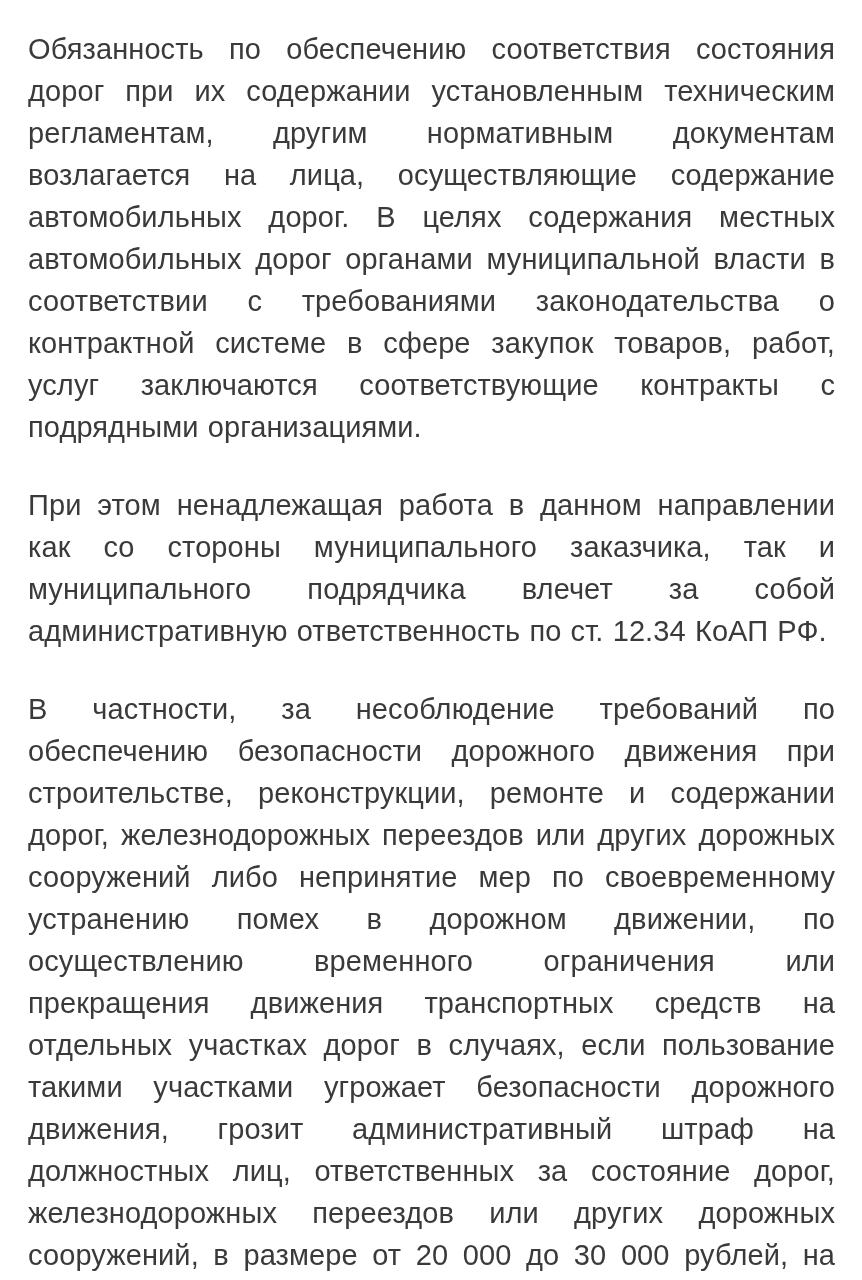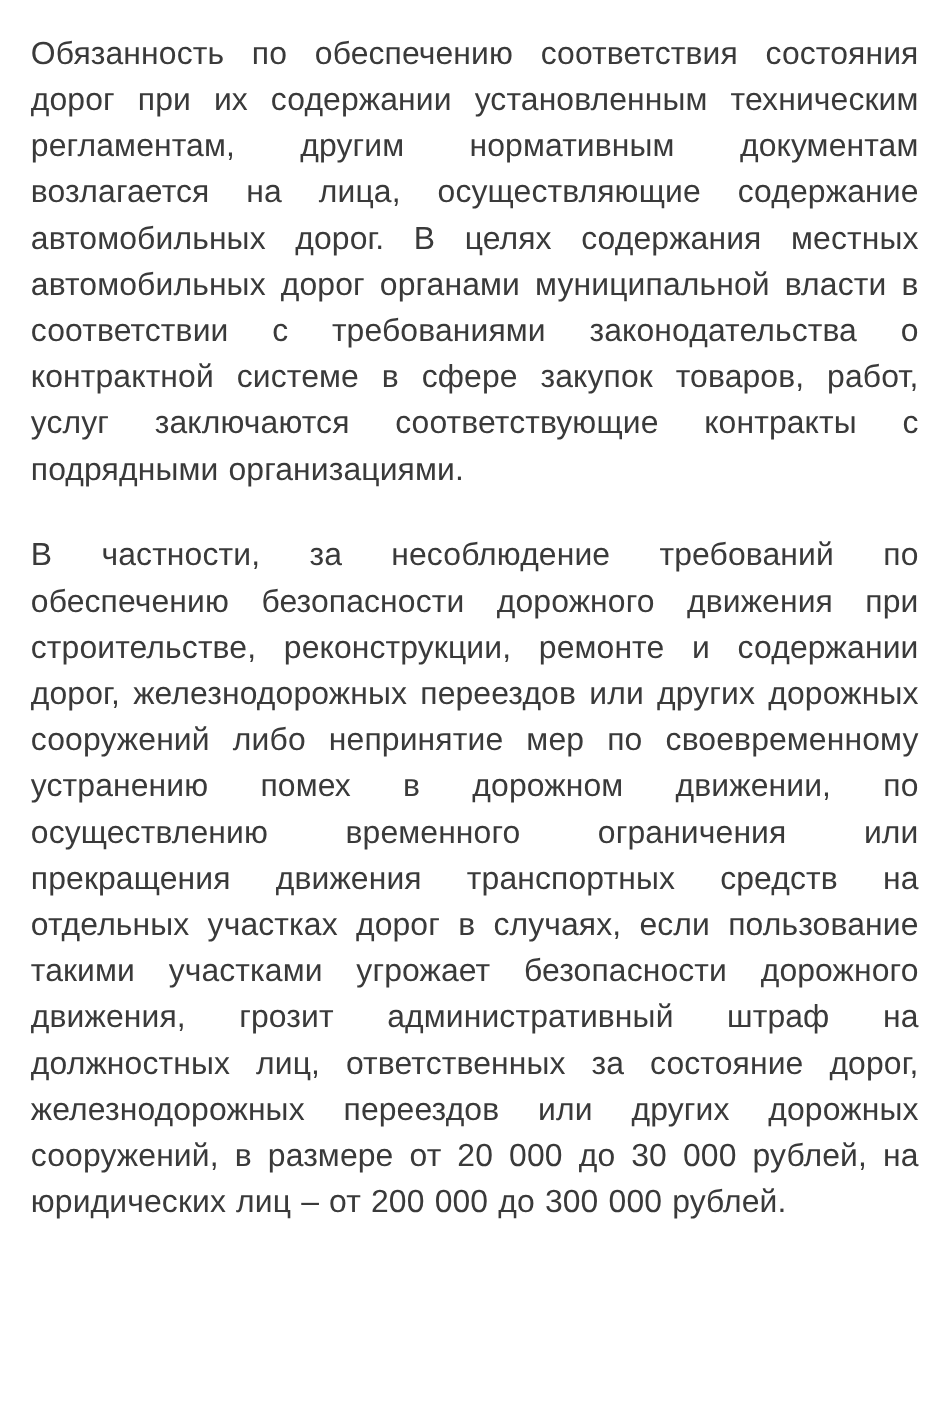--- a/index.html
+++ b/index.html
@@ -39,6 +39,7 @@
 
 <main class="page">
   <p class="paragraph">Обязанность по обеспечению соответствия состояния дорог при их содержании установленным техническим регламентам, другим нормативным документам возлагается на лица, осуществляющие содержание автомобильных дорог. В целях содержания местных автомобильных дорог органами муниципальной власти в соответствии с требованиями законодательства о контрактной системе в сфере закупок товаров, работ, услуг заключаются соответствующие контракты с подрядными организациями.</p>
+  <p class="paragraph">При этом ненадлежащая работа в данном направлении как со стороны муниципального заказчика, так и муниципального подрядчика влечет за собой административную ответственность по ст. 12.34 КоАП РФ.</p>
   <p class="paragraph">В частности, за несоблюдение требований по обеспечению безопасности дорожного движения при строительстве, реконструкции, ремонте и содержании дорог, железнодорожных переездов или других дорожных сооружений либо непринятие мер по своевременному устранению помех в дорожном движении, по осуществлению временного ограничения или прекращения движения транспортных средств на отдельных участках дорог в случаях, если пользование такими участками угрожает безопасности дорожного движения, грозит административный штраф на должностных лиц, ответственных за состояние дорог, железнодорожных переездов или других дорожных сооружений, в размере от 20 000 до 30 000 рублей, на юридических лиц – от 200 000 до 300 000 рублей.</p>
 </main>
 

